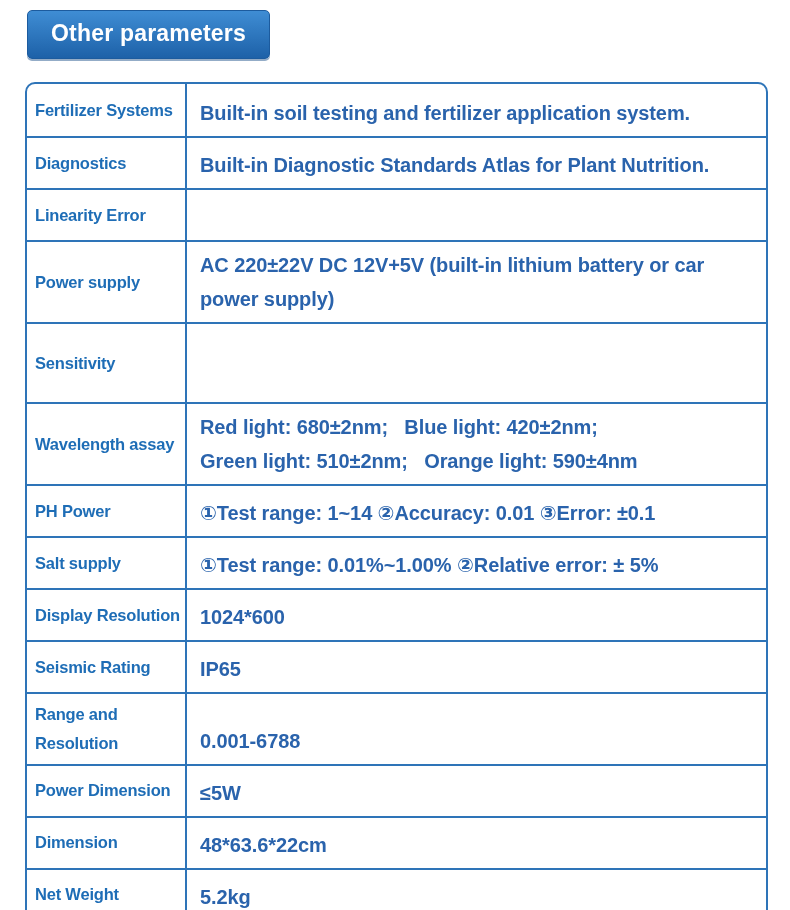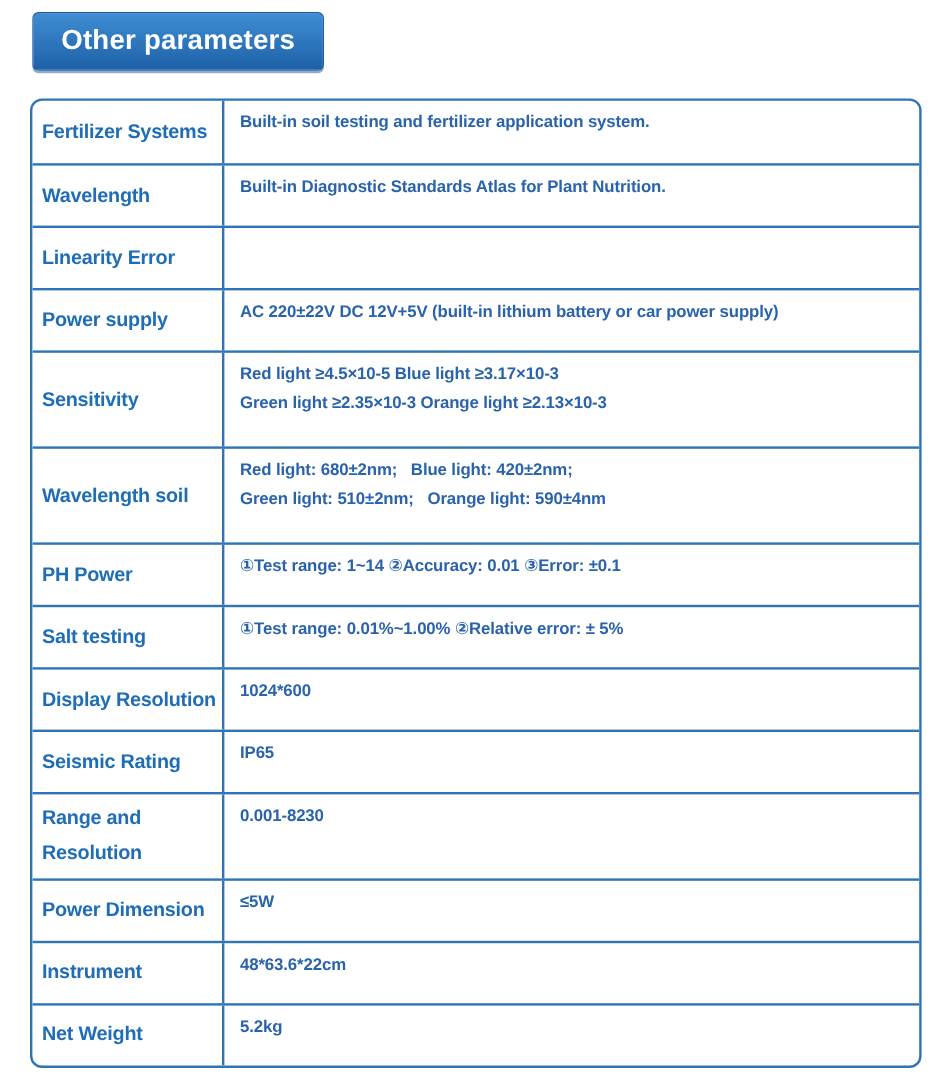--- a/index.html
+++ b/index.html
@@ -52,10 +52,10 @@
     flex: 1 1 auto;
     display: flex;
     flex-direction: column;
-    justify-content: flex-start;
+    justify-content: flex-end;
     padding: 6px 10px 6px 13px;
     color: var(--value);
-    font-size: 14px;
+    font-size: 20px;
     letter-spacing: -0.1px;
     line-height: 1.7;
   }

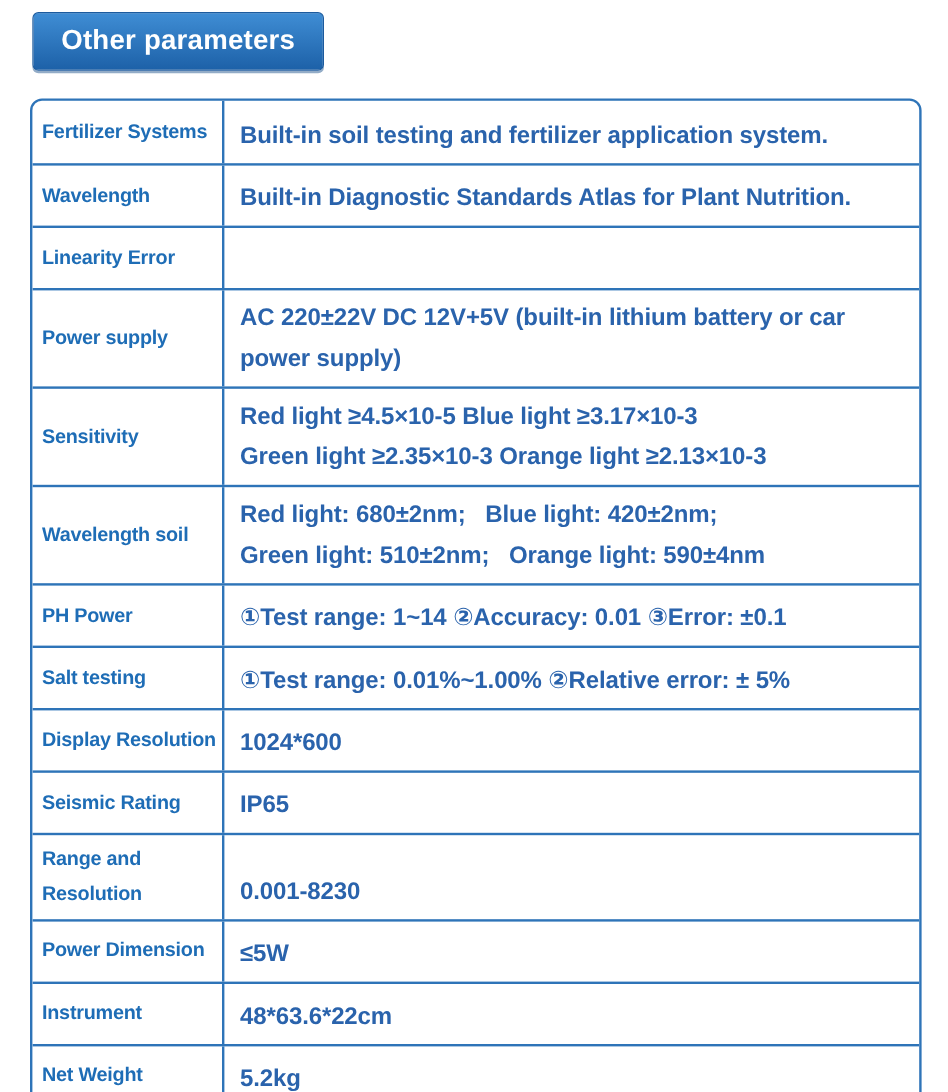--- a/index.html
+++ b/index.html
@@ -78,7 +78,7 @@
   </div>
 
   <div class="row">
-    <div class="cell label">Wavelength</div>
+    <div class="cell label">Diagnostics</div>
     <div class="cell value">
           <div class="line">Built-in Diagnostic Standards Atlas for Plant Nutrition.</div>
         </div>

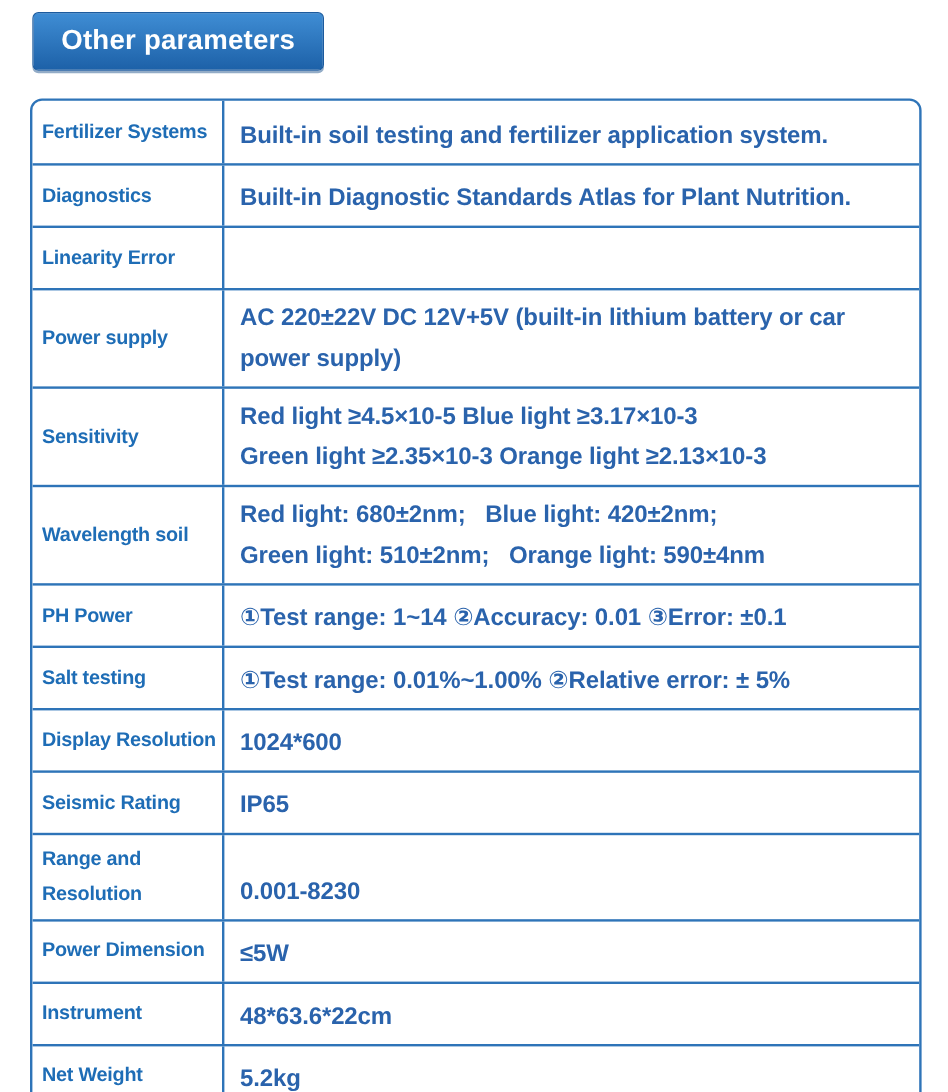--- a/index.html
+++ b/index.html
@@ -97,10 +97,6 @@
 
   <div class="row tall">
     <div class="cell label">Sensitivity</div>
-    <div class="cell value">
-          <div class="line">Red light ≥4.5×10-5 Blue light ≥3.17×10-3</div>
-          <div class="line">Green light ≥2.35×10-3 Orange light ≥2.13×10-3</div>
-        </div>
   </div>
 
   <div class="row tall">

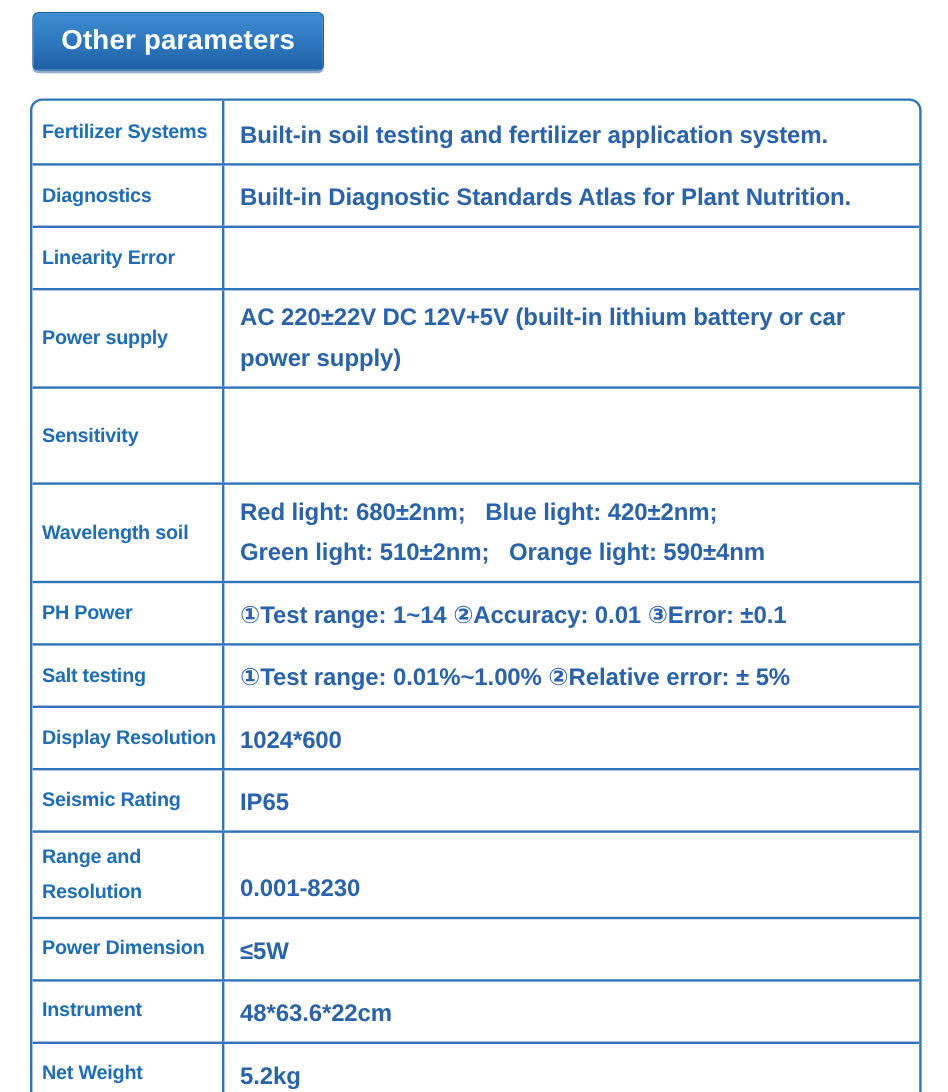--- a/index.html
+++ b/index.html
@@ -100,7 +100,7 @@
   </div>
 
   <div class="row tall">
-    <div class="cell label">Wavelength soil</div>
+    <div class="cell label">Wavelength assay</div>
     <div class="cell value">
           <div class="line">Red light: 680±2nm;   Blue light: 420±2nm;</div>
           <div class="line">Green light: 510±2nm;   Orange light: 590±4nm</div>

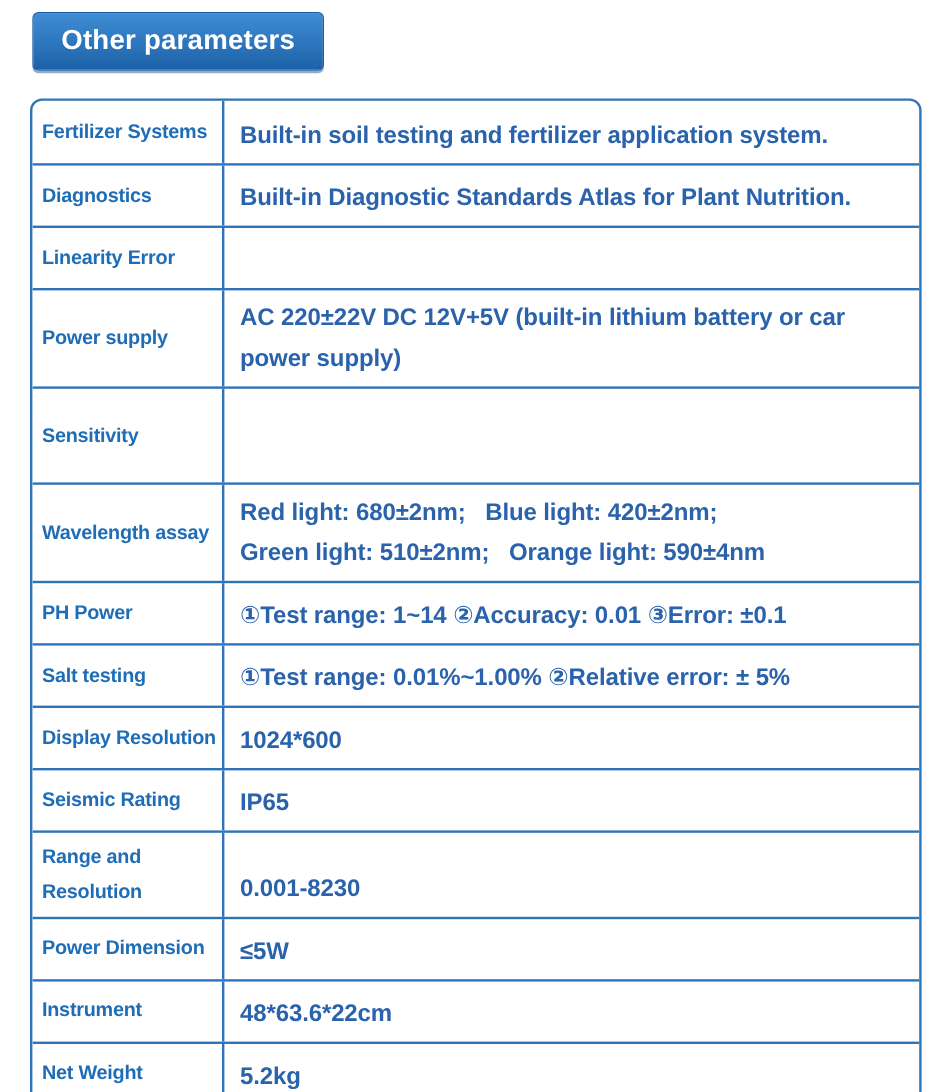--- a/index.html
+++ b/index.html
@@ -115,7 +115,7 @@
   </div>
 
   <div class="row">
-    <div class="cell label">Salt testing</div>
+    <div class="cell label">Salt supply</div>
     <div class="cell value">
           <div class="line">①Test range: 0.01%~1.00% ②Relative error: ± 5%</div>
         </div>

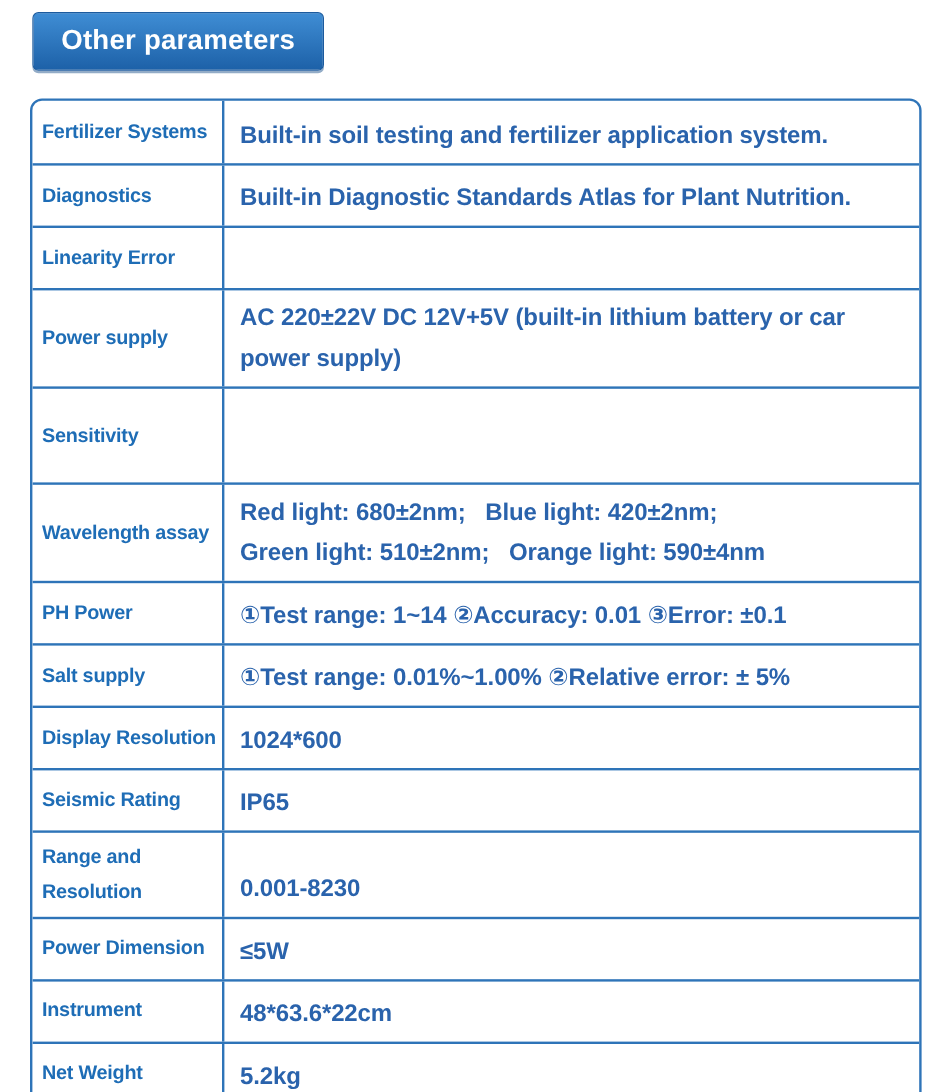--- a/index.html
+++ b/index.html
@@ -138,7 +138,7 @@
   <div class="row">
     <div class="cell label">Range and Resolution</div>
     <div class="cell value">
-          <div class="line">0.001-8230</div>
+          <div class="line">0.001-6788</div>
         </div>
   </div>
 

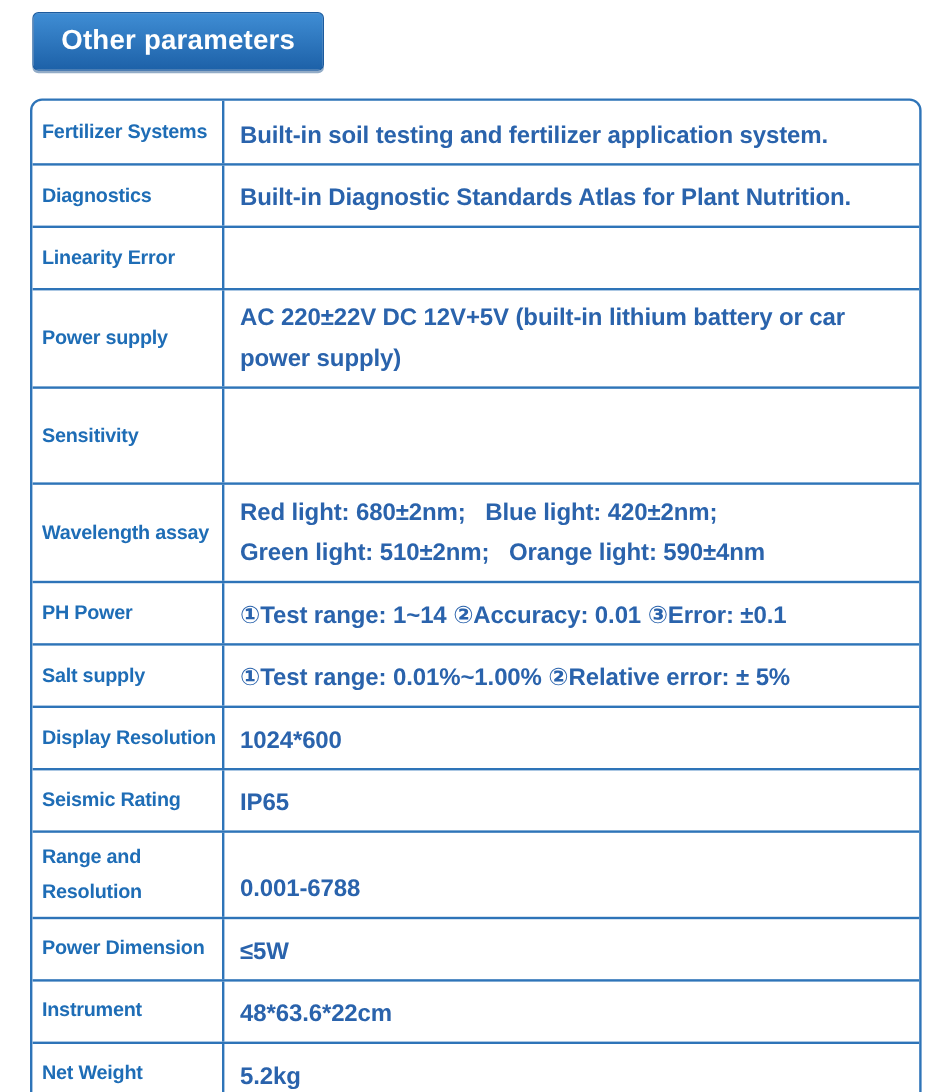--- a/index.html
+++ b/index.html
@@ -150,7 +150,7 @@
   </div>
 
   <div class="row">
-    <div class="cell label">Instrument</div>
+    <div class="cell label">Dimension</div>
     <div class="cell value">
           <div class="line">48*63.6*22cm</div>
         </div>

